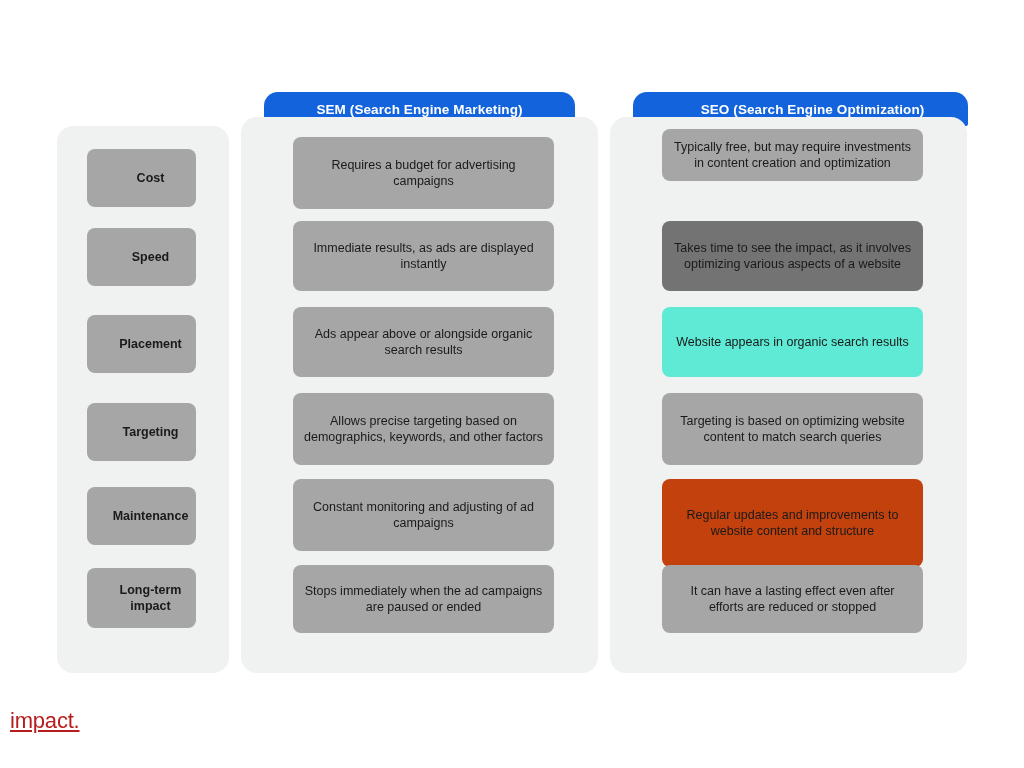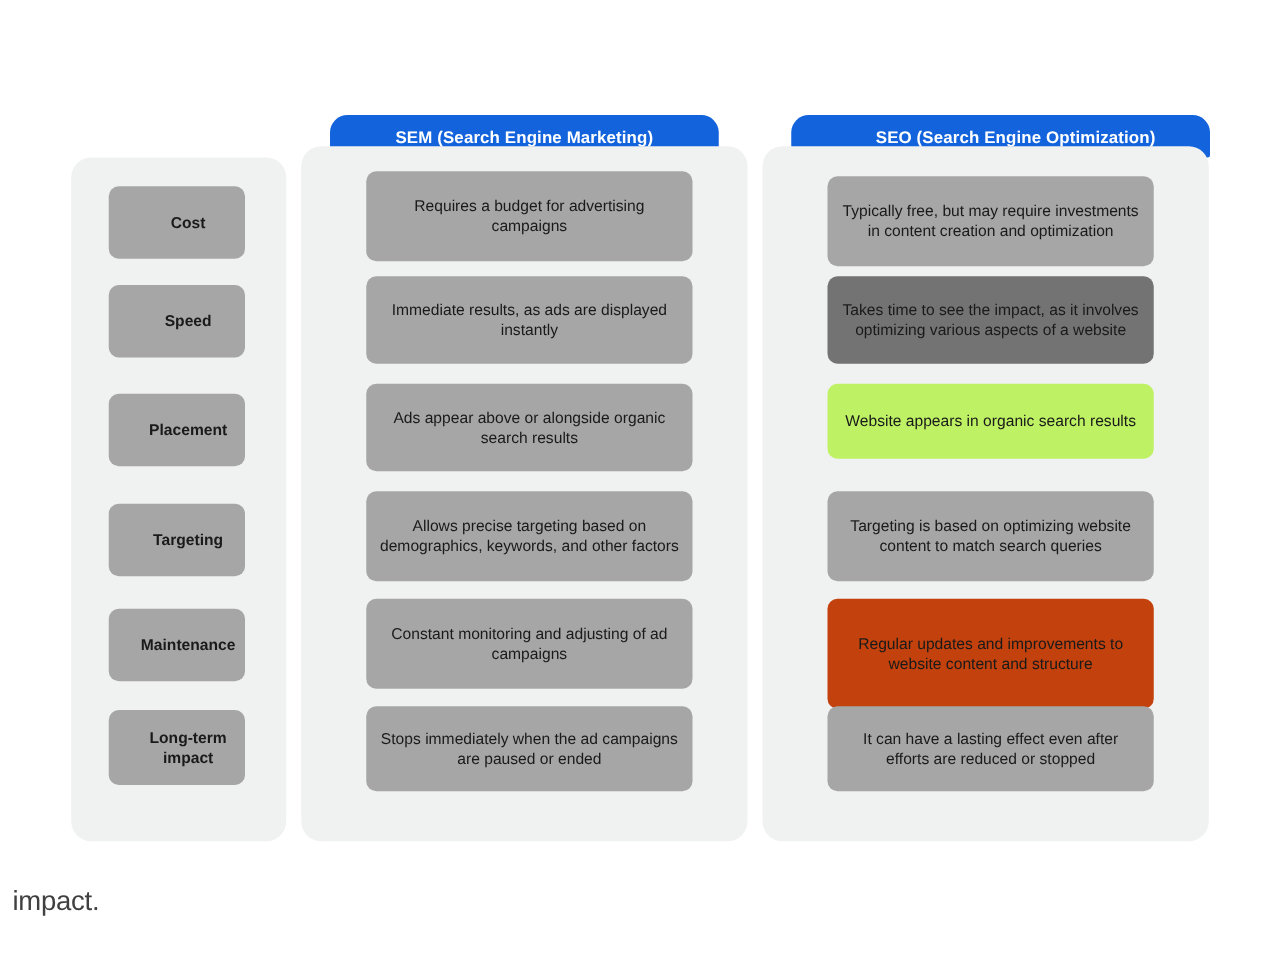--- a/index.html
+++ b/index.html
@@ -149,7 +149,7 @@
 
   <div id="seo-header" class="col-header" style="background: rgb(18, 99, 220); padding-left: 24px;">SEO (Search Engine Optimization)</div>
   <div id="seo-panel" class="panel" style="background: rgb(240, 241, 241);">
-    <div class="cell value-cell" style="top: 24px; height: 72px; background: rgb(166, 166, 166);">Typically free, but may require investments in content creation and optimization</div>
+    <div class="cell value-cell" style="top: 12px; height: 52px; background: rgb(166, 166, 166);">Typically free, but may require investments in content creation and optimization</div>
     <div class="cell value-cell" style="top: 104px; height: 70px; background: #737373;">Takes time to see the impact, as it involves optimizing various aspects of a website</div>
     <div class="cell value-cell" style="top: 190px; height: 60px; background: #bef264;">Website appears in organic search results</div>
     <div class="cell value-cell" style="top: 276px; height: 72px; background: rgb(166, 166, 166);">Targeting is based on optimizing website content to match search queries</div>

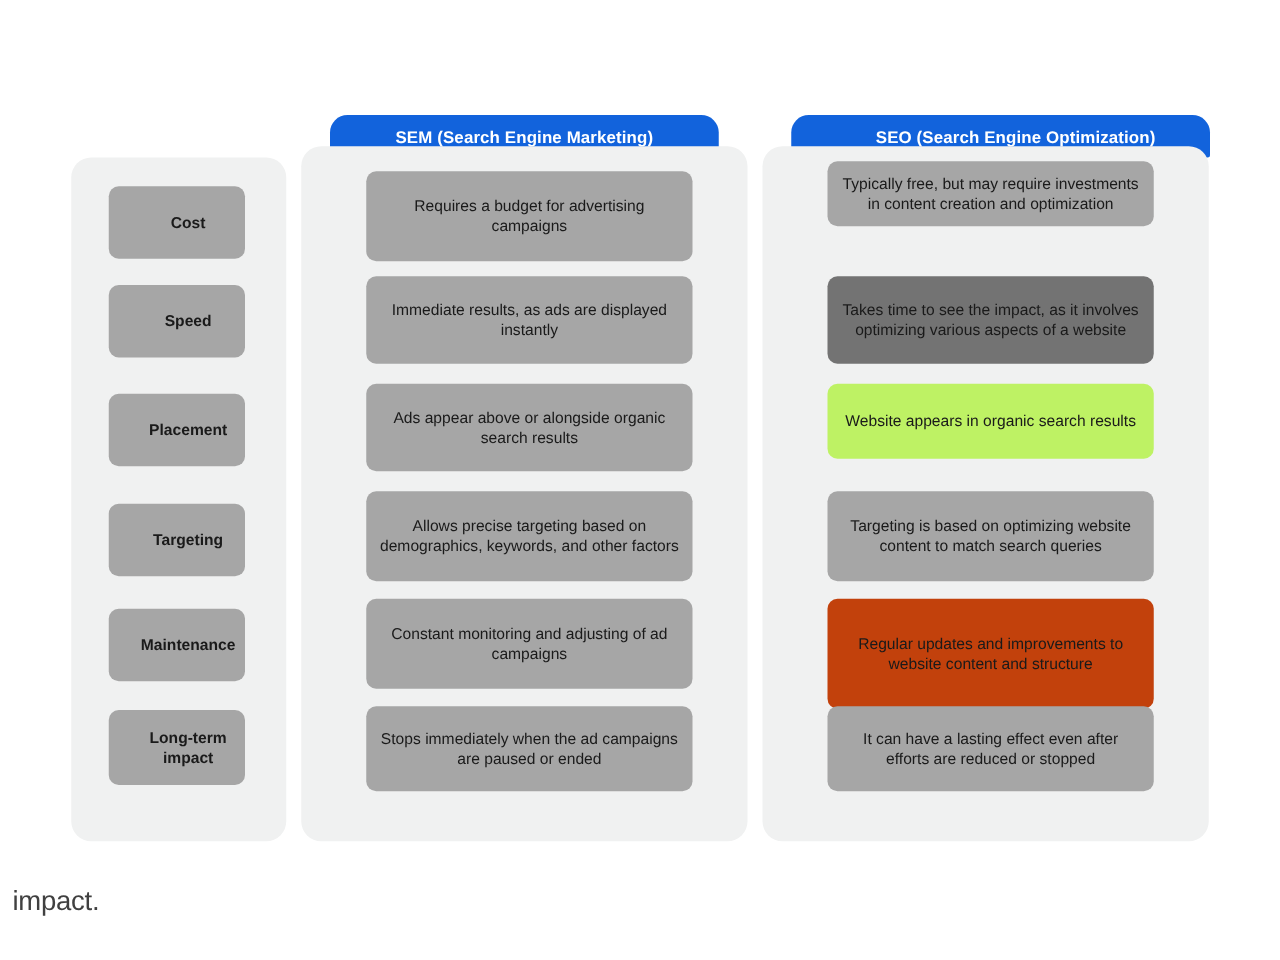--- a/index.html
+++ b/index.html
@@ -151,7 +151,7 @@
   <div id="seo-panel" class="panel" style="background: rgb(240, 241, 241);">
     <div class="cell value-cell" style="top: 12px; height: 52px; background: rgb(166, 166, 166);">Typically free, but may require investments in content creation and optimization</div>
     <div class="cell value-cell" style="top: 104px; height: 70px; background: #737373;">Takes time to see the impact, as it involves optimizing various aspects of a website</div>
-    <div class="cell value-cell" style="top: 190px; height: 60px; background: #bef264;">Website appears in organic search results</div>
+    <div class="cell value-cell" style="top: 190px; height: 70px; background: #5eead4;">Website appears in organic search results</div>
     <div class="cell value-cell" style="top: 276px; height: 72px; background: rgb(166, 166, 166);">Targeting is based on optimizing website content to match search queries</div>
     <div class="cell value-cell" style="top: 362px; height: 88px; background: #c2410c;">Regular updates and improvements to website content and structure</div>
     <div class="cell value-cell" style="top: 448px; height: 68px; background: rgb(166, 166, 166);">It can have a lasting effect even after efforts are reduced or stopped</div>

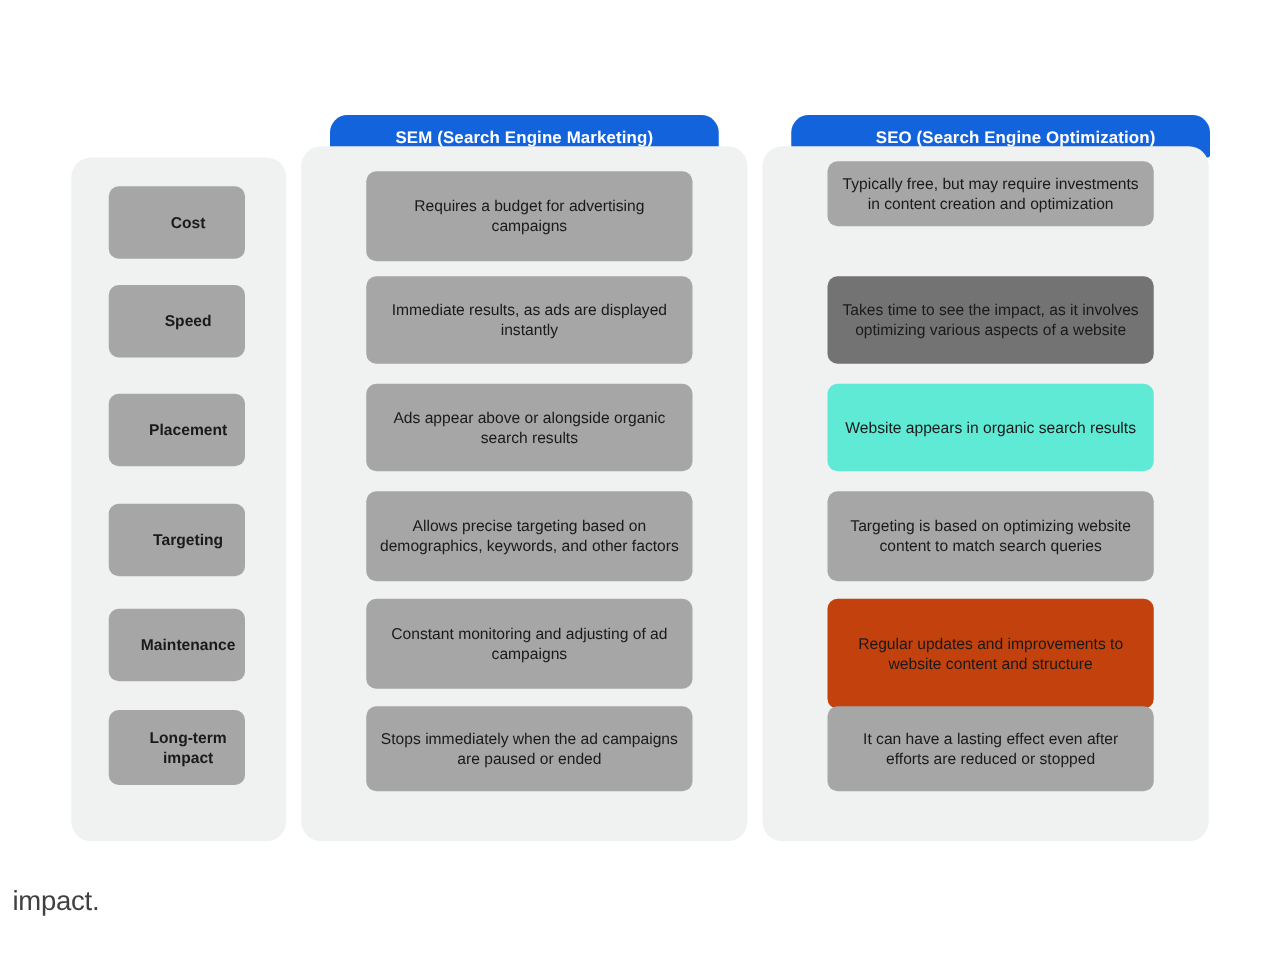--- a/index.html
+++ b/index.html
@@ -157,7 +157,7 @@
     <div class="cell value-cell" style="top: 448px; height: 68px; background: rgb(166, 166, 166);">It can have a lasting effect even after efforts are reduced or stopped</div>
   </div>
 
-  <div id="logo" style="color: #404040;">impact.</div>
+  <div id="logo" style="color: #b91c1c; text-decoration: underline;">impact.</div>
 
 </div>
 

